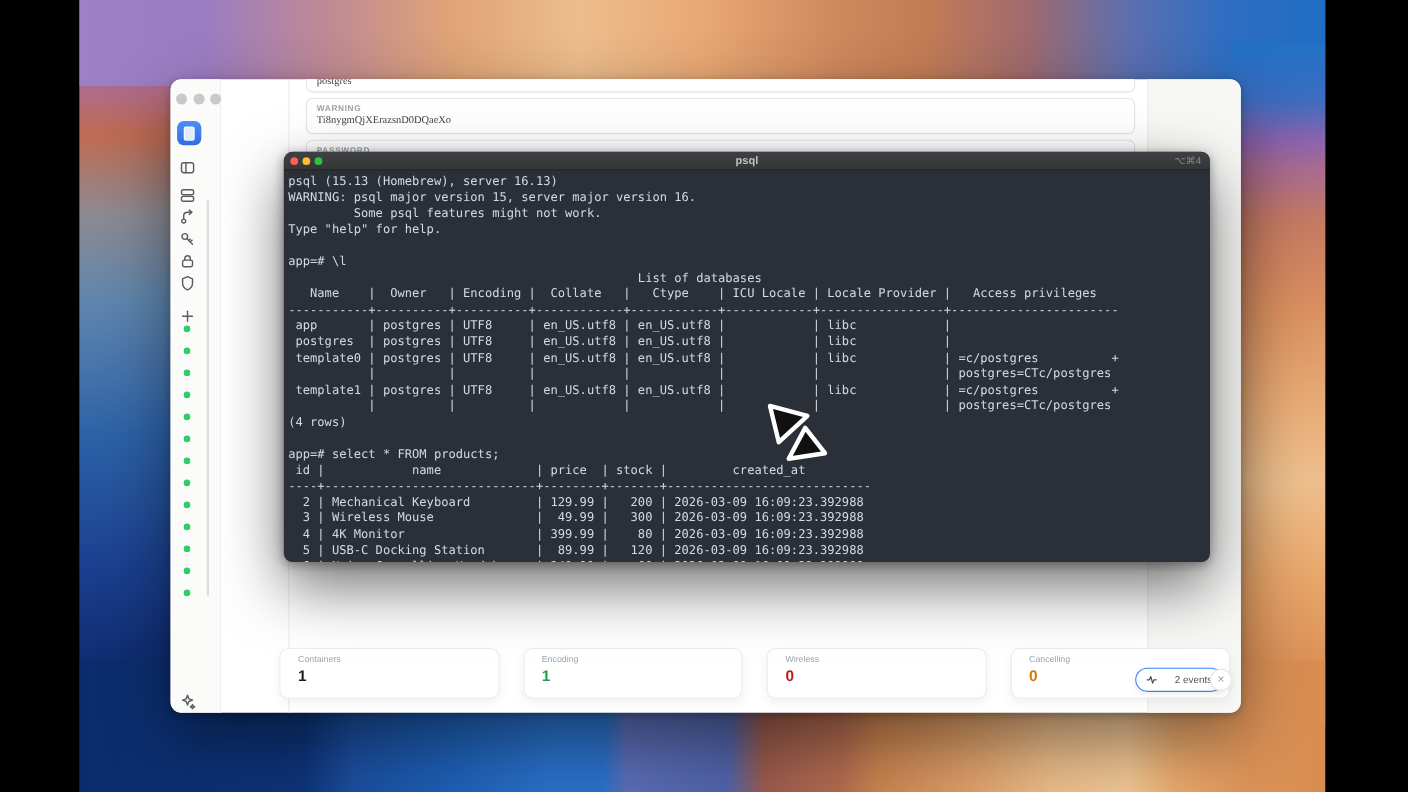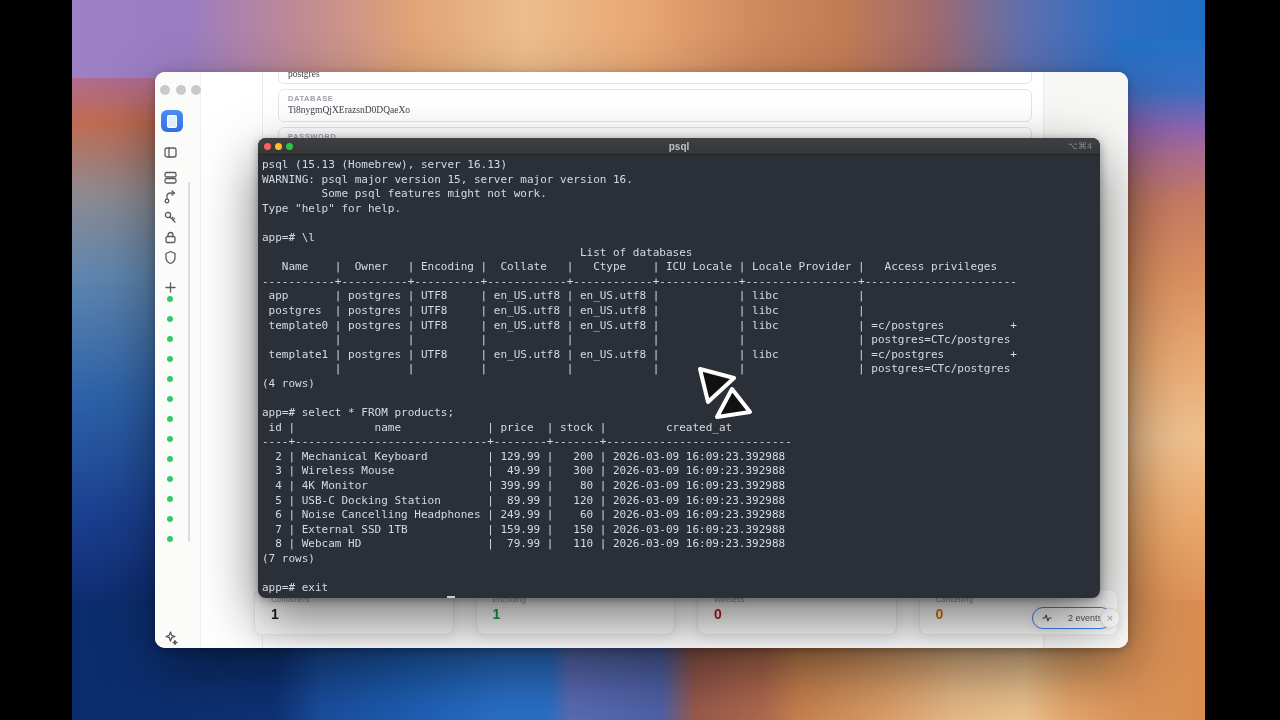--- a/index.html
+++ b/index.html
@@ -168,7 +168,7 @@
     <div class="field-value" style="top:-3px">postgres</div>
 
     <div class="field-box" style="top:17px; height:33px"></div>
-    <div class="field-label" style="top:22px">DATABASE</div>
+    <div class="field-label" style="top:22px">WARNING</div>
     <div class="field-value" style="top:33px">Ti8nygmQjXErazsnD0DQaeXo</div>
 
     <div class="field-box" style="top:55px; height:40px"></div>

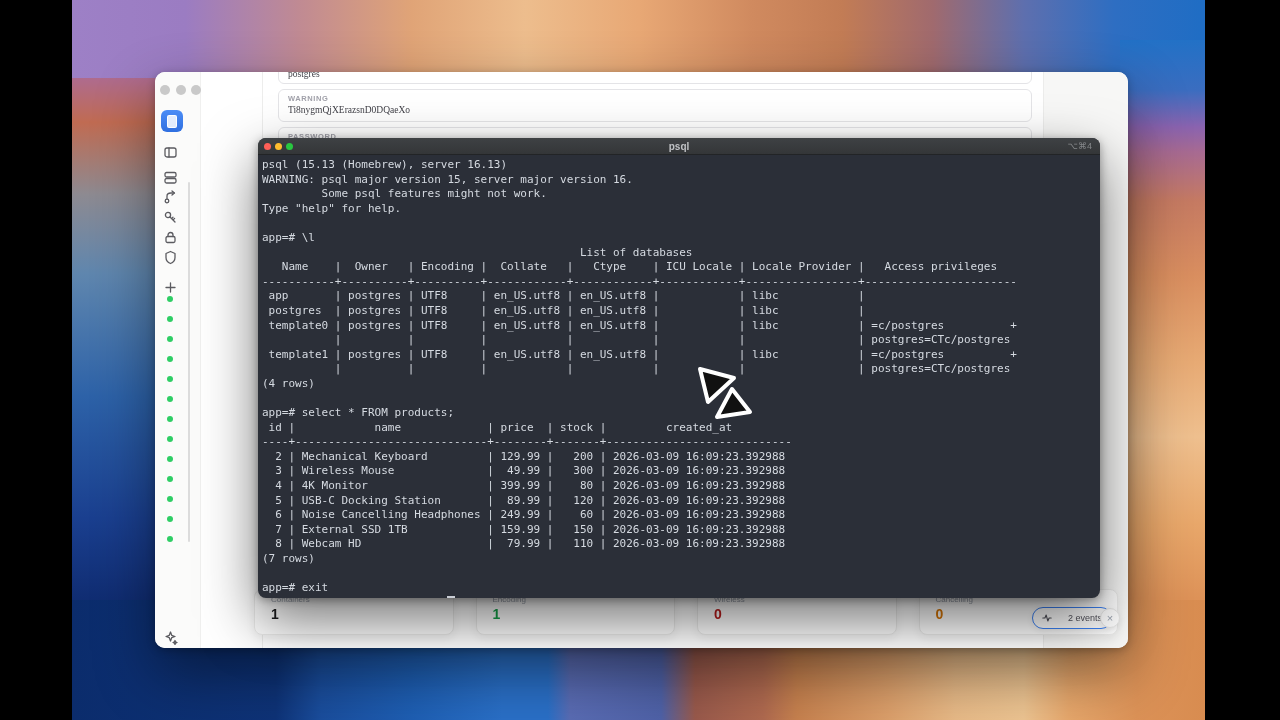--- a/index.html
+++ b/index.html
@@ -55,7 +55,7 @@
     display:flex; align-items:center; justify-content:center; font-size:11px; color:#9ca3af; line-height:1; }
 
   
-  #term-win { position:absolute; left:258px; top:138px; width:842px; height:460px; border-radius:8px; overflow:hidden;
+  #term-win { position:absolute; left:258px; top:138px; width:842px; height:373px; border-radius:8px; overflow:hidden;
     z-index:20; background:#2b2f38; box-shadow:0 22px 55px rgba(0,0,0,.55), 0 2px 10px rgba(0,0,0,.35); }
   #term-titlebar { position:absolute; left:0; top:0; width:842px; height:17px;
     background:linear-gradient(180deg,#3e4144,#343638); border-bottom:1px solid #222426;

